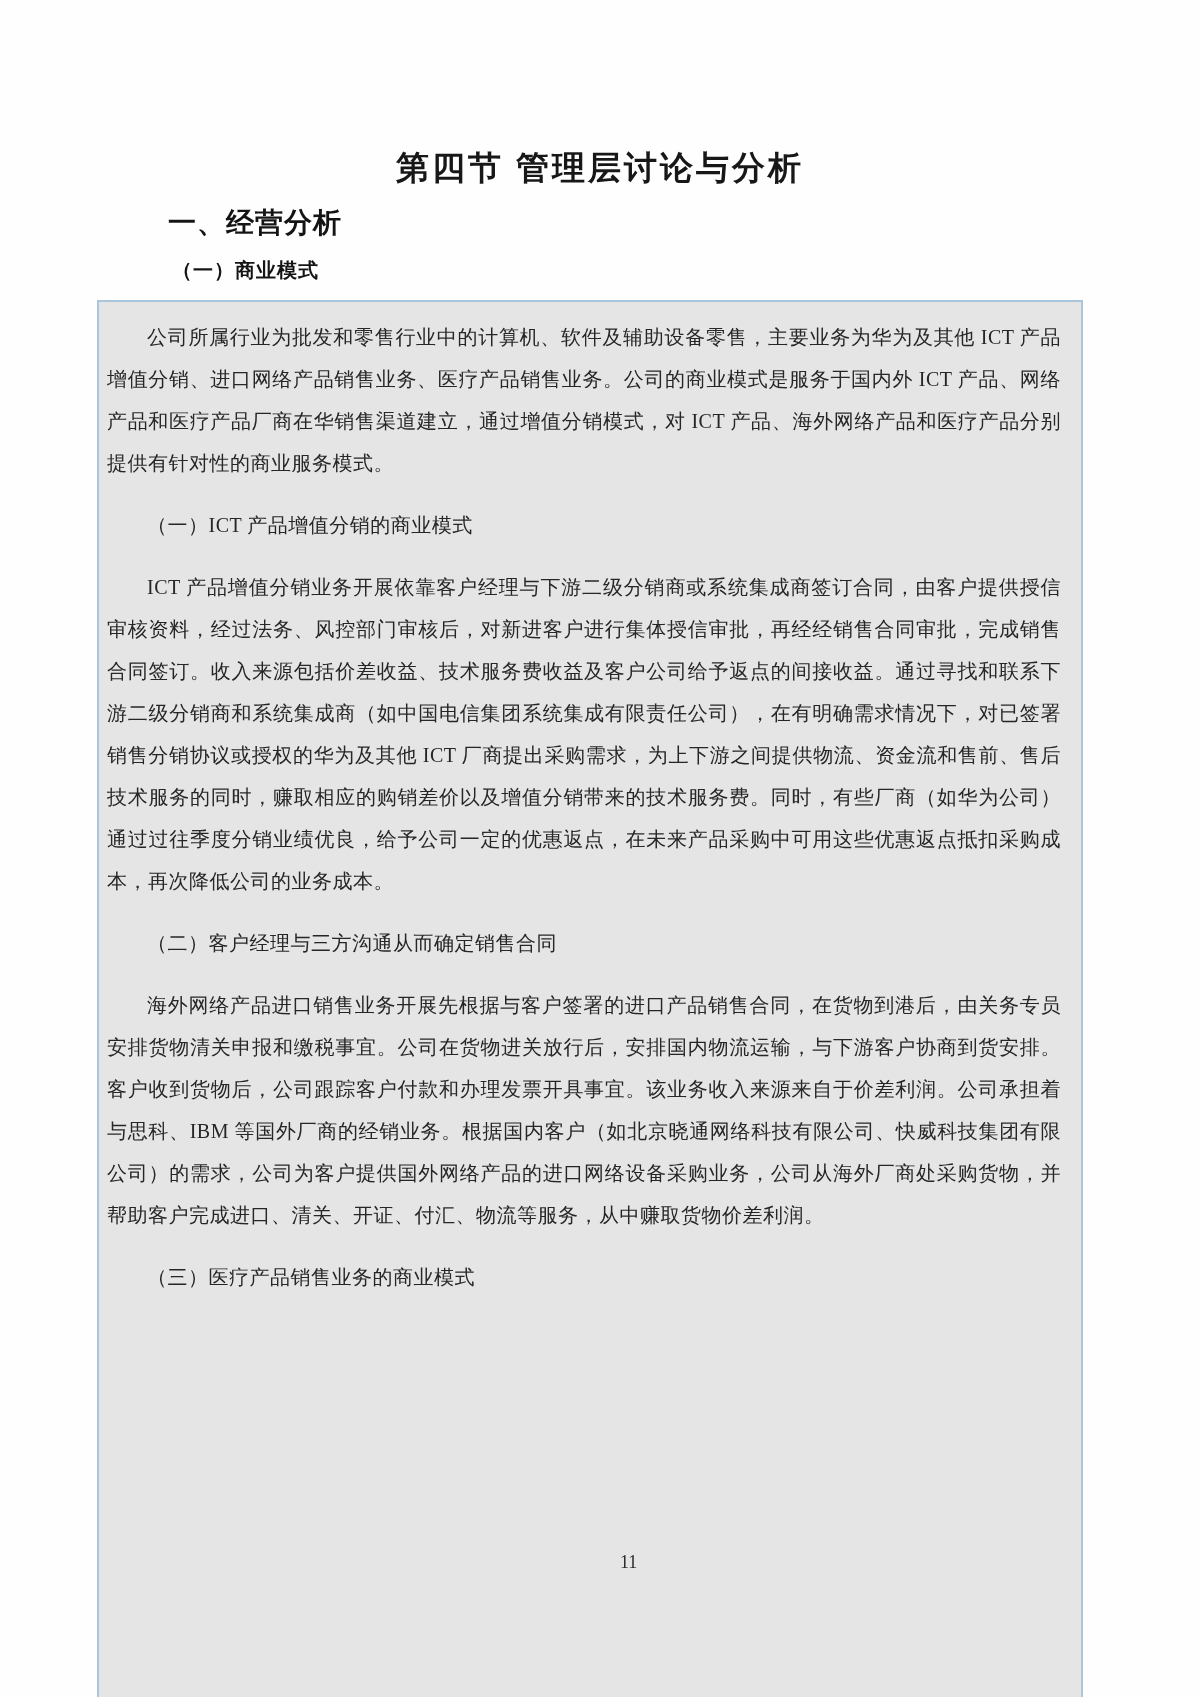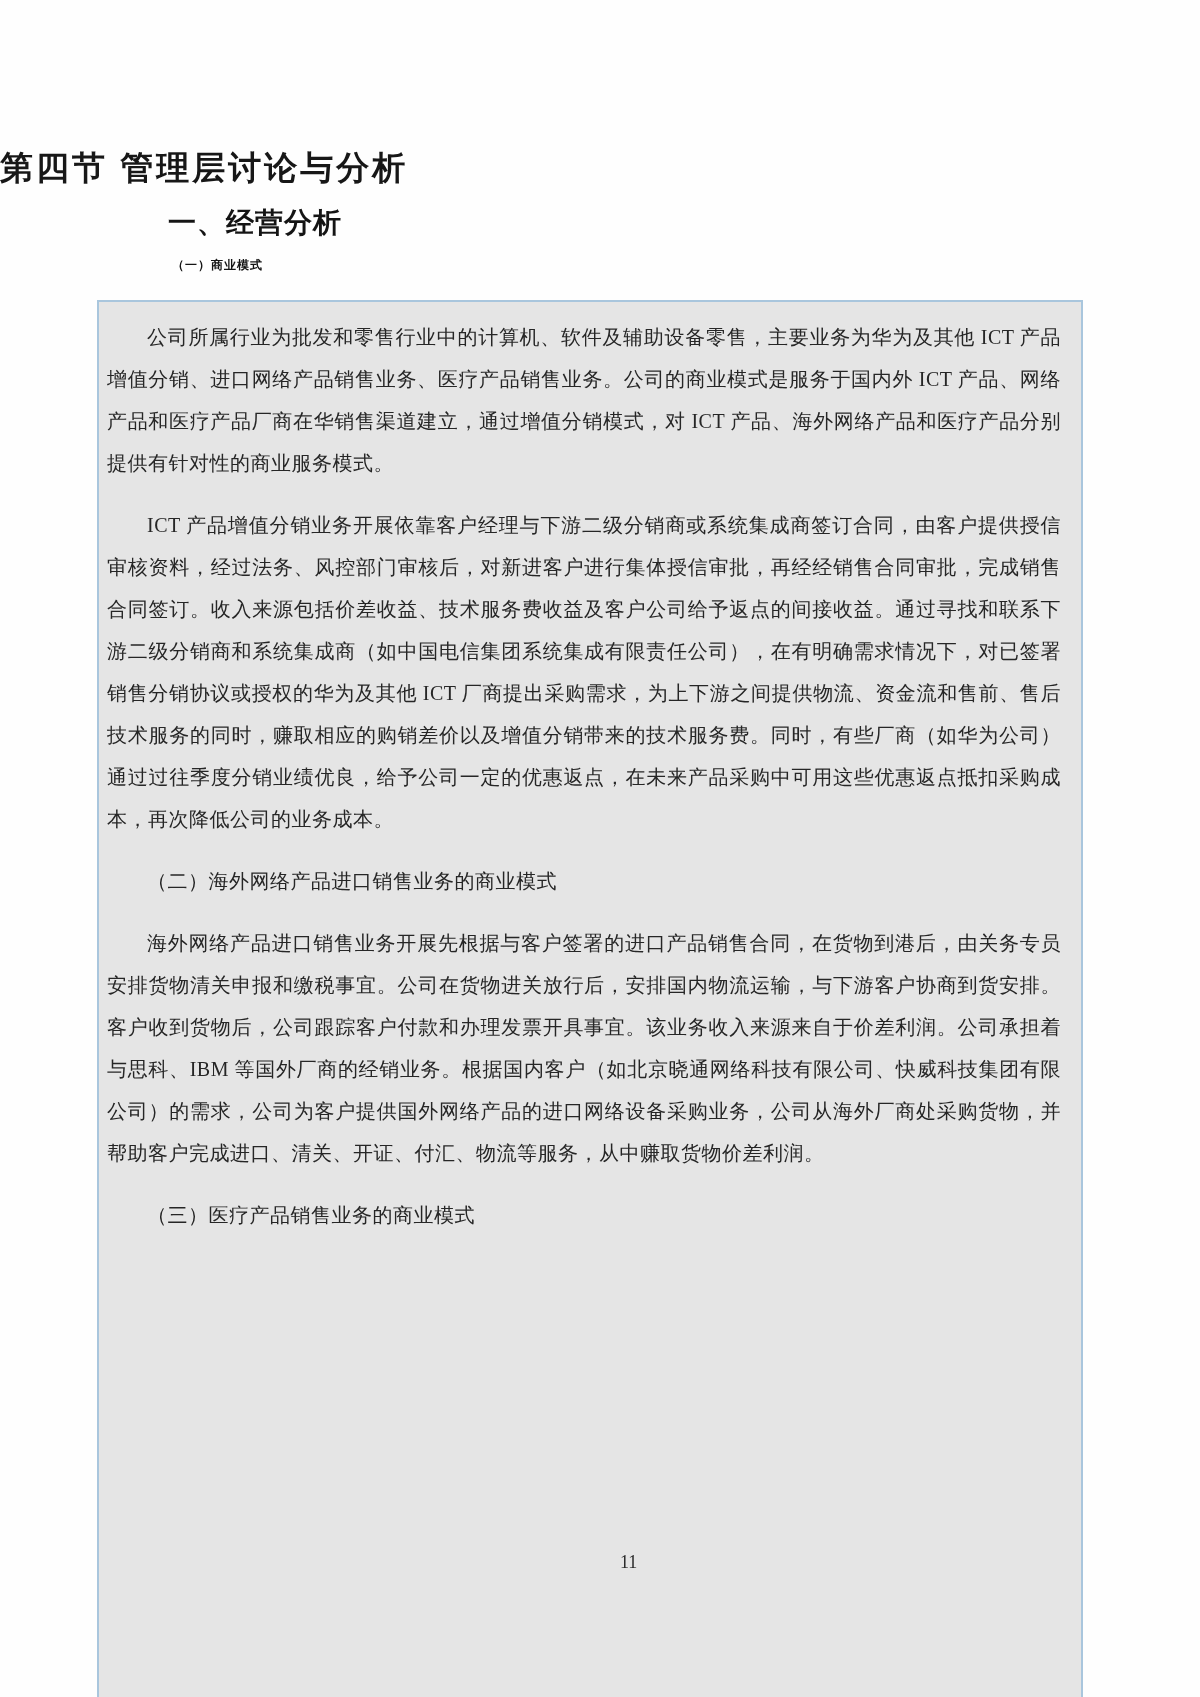--- a/index.html
+++ b/index.html
@@ -22,7 +22,7 @@
     top: 146px;
     left: 0;
     width: 1200px;
-    text-align: left;
+    text-align: center;
     font-family: "Liberation Sans", "DejaVu Sans", sans-serif;
     font-weight: bold;
     font-size: 33px;

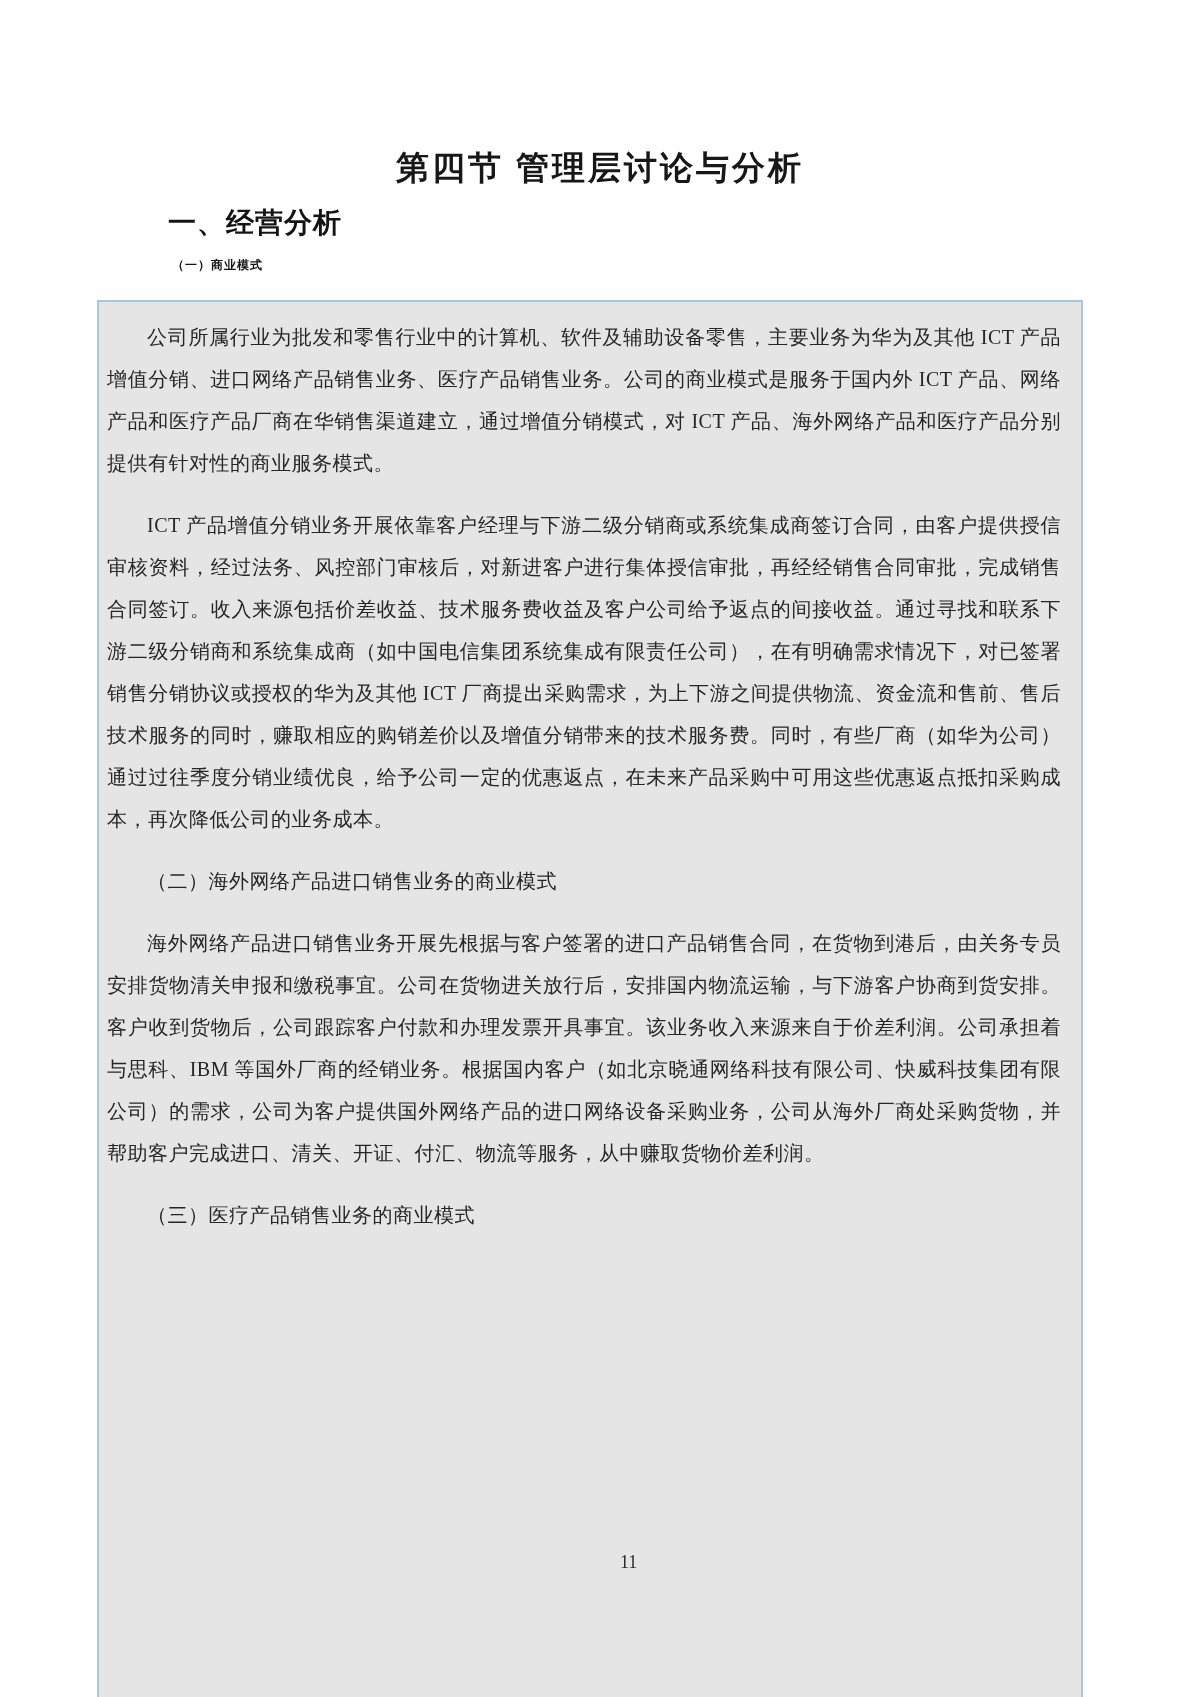--- a/index.html
+++ b/index.html
@@ -45,7 +45,7 @@
     left: 172px;
     font-family: "Liberation Sans", "DejaVu Sans", sans-serif;
     font-weight: bold;
-    font-size: 12px;
+    font-size: 20px;
     letter-spacing: 1px;
     color: #141414;
   }

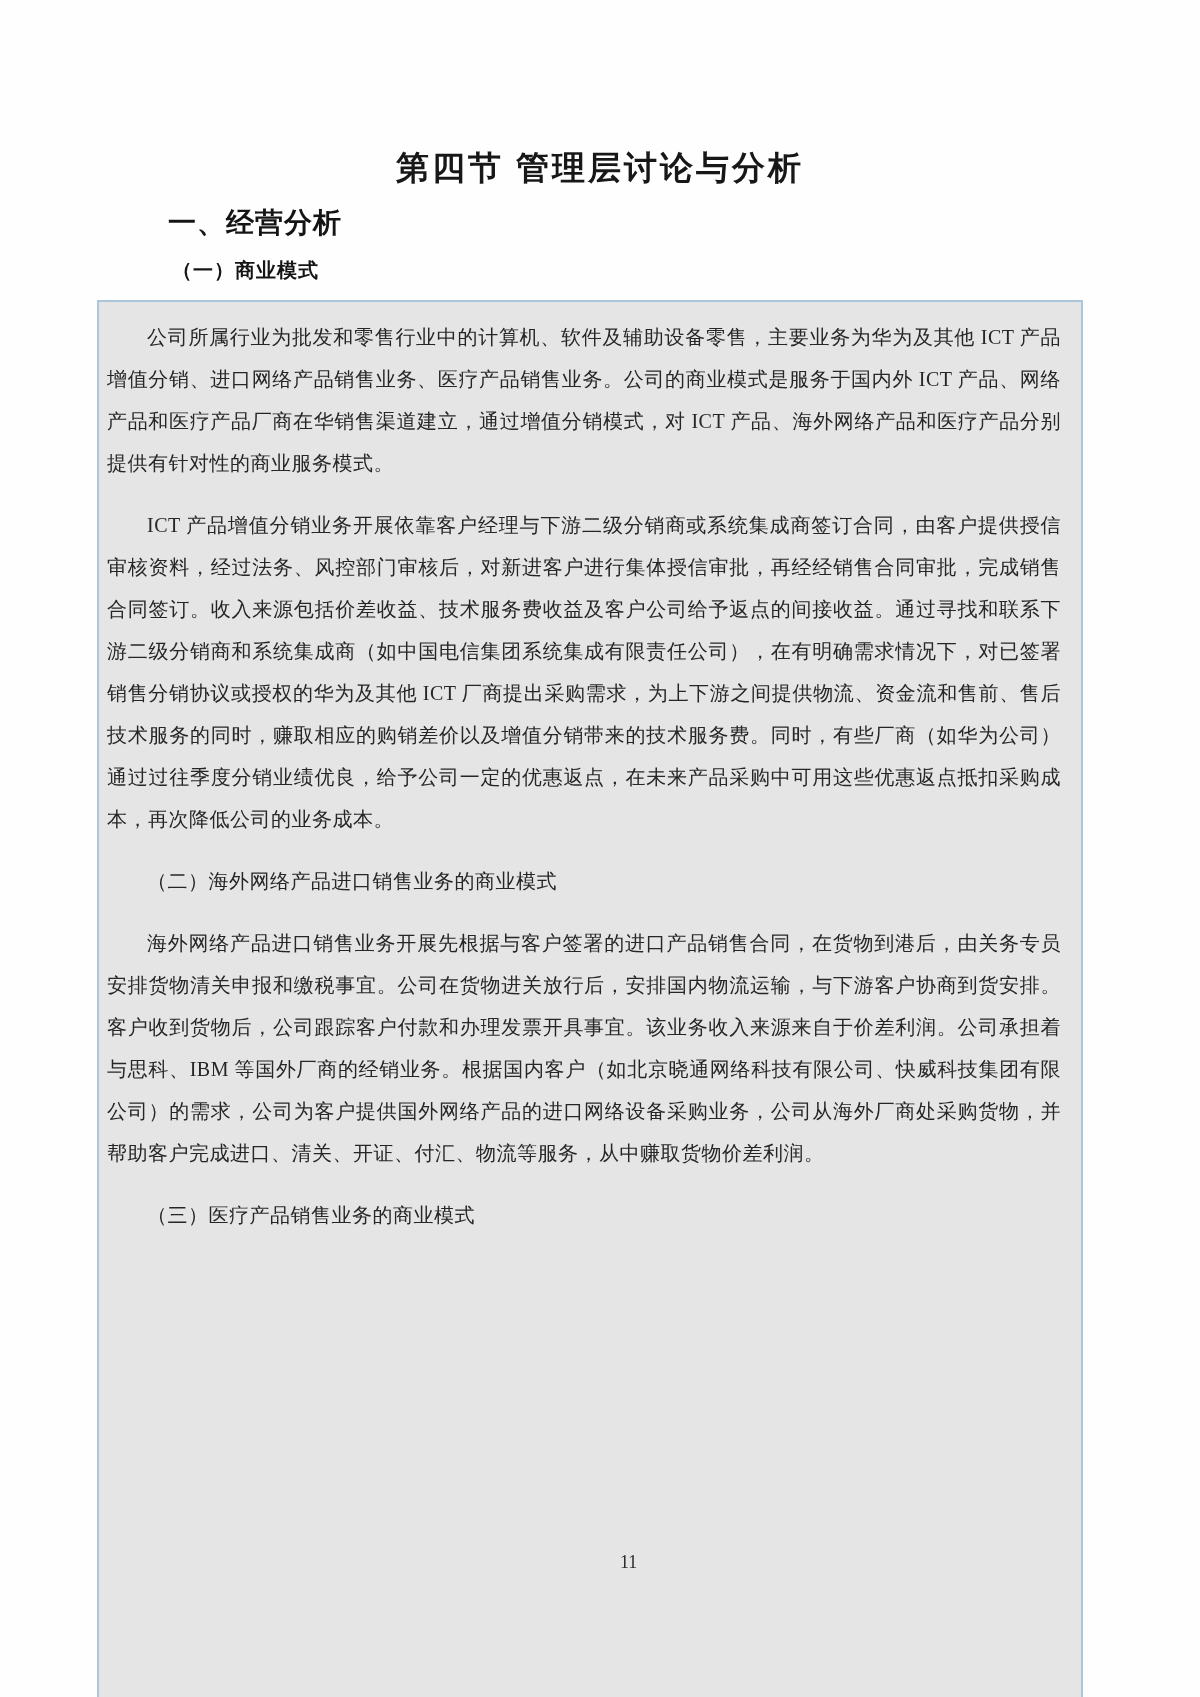--- a/index.html
+++ b/index.html
@@ -99,6 +99,7 @@
   <div class="content-box">
     <p>公司所属行业为批发和零售行业中的计算机、软件及辅助设备零售，主要业务为华为及其他 ICT 产品增值分销、进口网络产品销售业务、医疗产品销售业务。公司的商业模式是服务于国内外 ICT 产品、网络产品和医疗产品厂商在华销售渠道建立，通过增值分销模式，对 ICT 产品、海外网络产品和医疗产品分别提供有针对性的商业服务模式。</p>
 
+    <p class="subheading">（一）ICT 产品增值分销的商业模式</p>
 
     <p>ICT 产品增值分销业务开展依靠客户经理与下游二级分销商或系统集成商签订合同，由客户提供授信审核资料，经过法务、风控部门审核后，对新进客户进行集体授信审批，再经经销售合同审批，完成销售合同签订。收入来源包括价差收益、技术服务费收益及客户公司给予返点的间接收益。通过寻找和联系下游二级分销商和系统集成商（如中国电信集团系统集成有限责任公司），在有明确需求情况下，对已签署销售分销协议或授权的华为及其他 ICT 厂商提出采购需求，为上下游之间提供物流、资金流和售前、售后技术服务的同时，赚取相应的购销差价以及增值分销带来的技术服务费。同时，有些厂商（如华为公司）通过过往季度分销业绩优良，给予公司一定的优惠返点，在未来产品采购中可用这些优惠返点抵扣采购成本，再次降低公司的业务成本。</p>
 

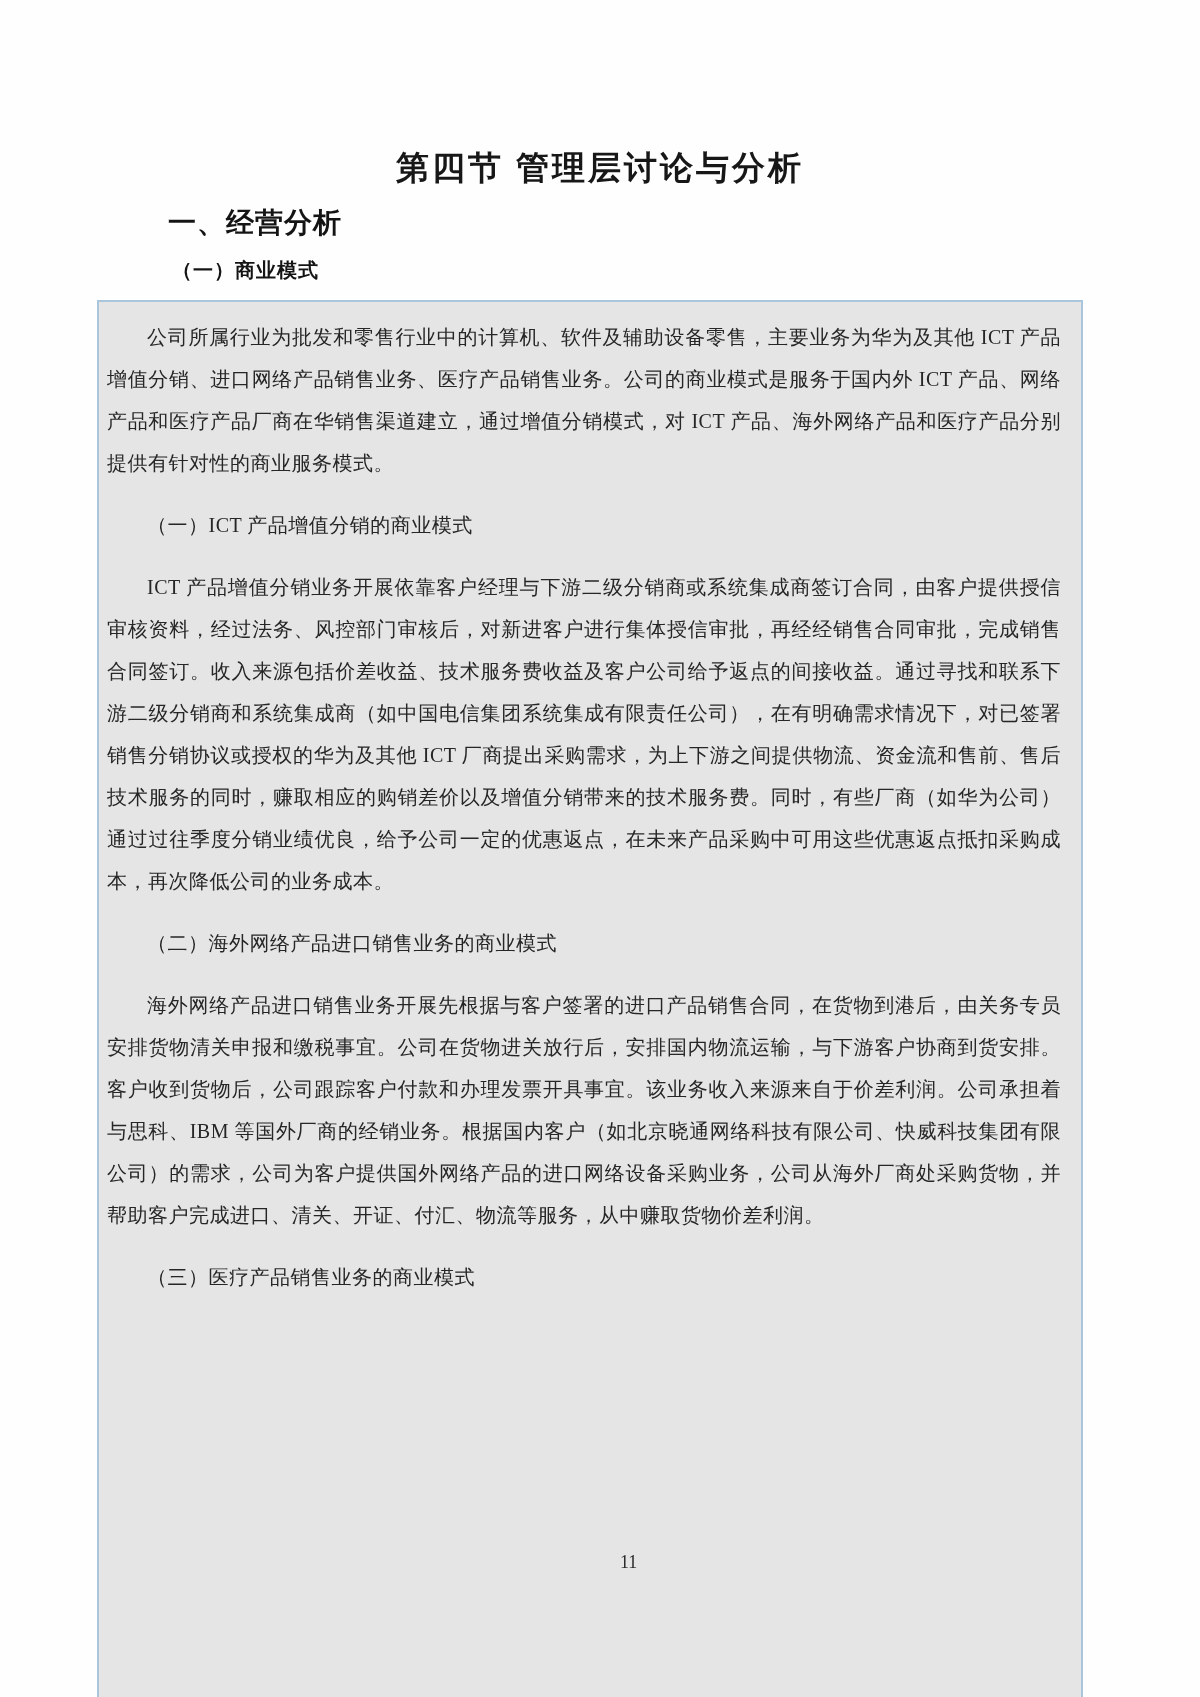--- a/index.html
+++ b/index.html
@@ -103,7 +103,7 @@
 
     <p>ICT 产品增值分销业务开展依靠客户经理与下游二级分销商或系统集成商签订合同，由客户提供授信审核资料，经过法务、风控部门审核后，对新进客户进行集体授信审批，再经经销售合同审批，完成销售合同签订。收入来源包括价差收益、技术服务费收益及客户公司给予返点的间接收益。通过寻找和联系下游二级分销商和系统集成商（如中国电信集团系统集成有限责任公司），在有明确需求情况下，对已签署销售分销协议或授权的华为及其他 ICT 厂商提出采购需求，为上下游之间提供物流、资金流和售前、售后技术服务的同时，赚取相应的购销差价以及增值分销带来的技术服务费。同时，有些厂商（如华为公司）通过过往季度分销业绩优良，给予公司一定的优惠返点，在未来产品采购中可用这些优惠返点抵扣采购成本，再次降低公司的业务成本。</p>
 
-    <p class="subheading">（二）海外网络产品进口销售业务的商业模式</p>
+    <p class="subheading">（二）客户经理与三方沟通从而确定销售合同</p>
 
     <p>海外网络产品进口销售业务开展先根据与客户签署的进口产品销售合同，在货物到港后，由关务专员安排货物清关申报和缴税事宜。公司在货物进关放行后，安排国内物流运输，与下游客户协商到货安排。客户收到货物后，公司跟踪客户付款和办理发票开具事宜。该业务收入来源来自于价差利润。公司承担着与思科、IBM 等国外厂商的经销业务。根据国内客户（如北京晓通网络科技有限公司、快威科技集团有限公司）的需求，公司为客户提供国外网络产品的进口网络设备采购业务，公司从海外厂商处采购货物，并帮助客户完成进口、清关、开证、付汇、物流等服务，从中赚取货物价差利润。</p>
 

